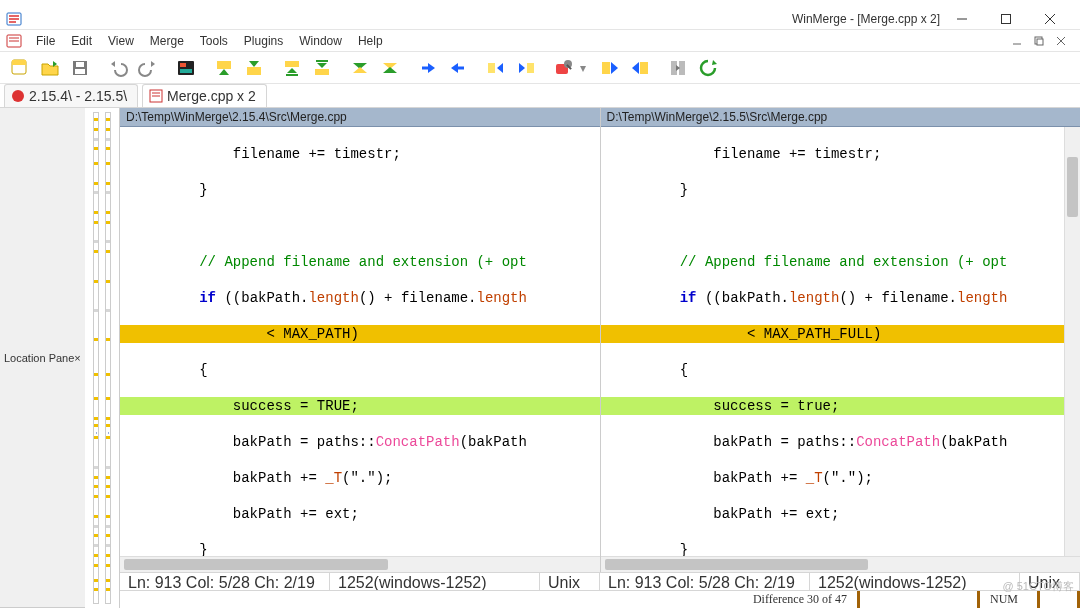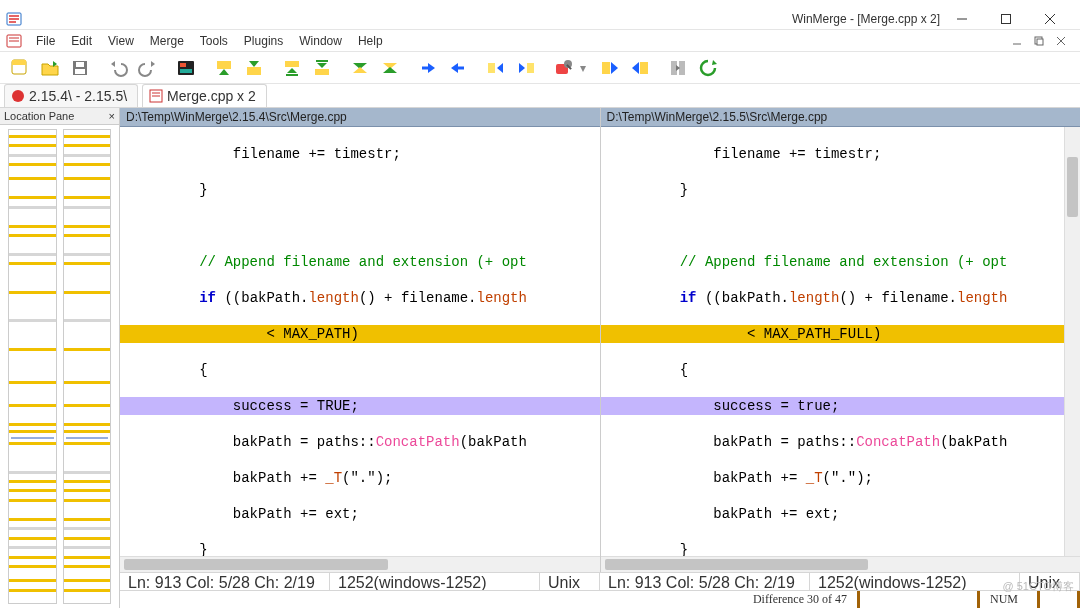--- a/index.html
+++ b/index.html
@@ -27,7 +27,7 @@
 
 .content { display: flex; flex: 1; min-height: 0; }
 
-.locpane { width: 120px; display: flex; flex-direction: column; border-right: 1px solid #ccc; }
+.locpane { width: 120px; display: flex; flex-direction: row; border-right: 1px solid #ccc; }
 .locpane-hdr { display: flex; align-items: center; justify-content: space-between; padding: 2px 4px; background: #f0f0f0; border-bottom: 1px solid #ccc; font-size: 11px; color:#333;}
 .locpane-body { flex: 1; display: flex; gap: 6px; padding: 4px 8px; background:#fff; position:relative;}
 .loc-col { flex: 1; border: 1px solid #ccc; position: relative; background: #fff; overflow:hidden;}

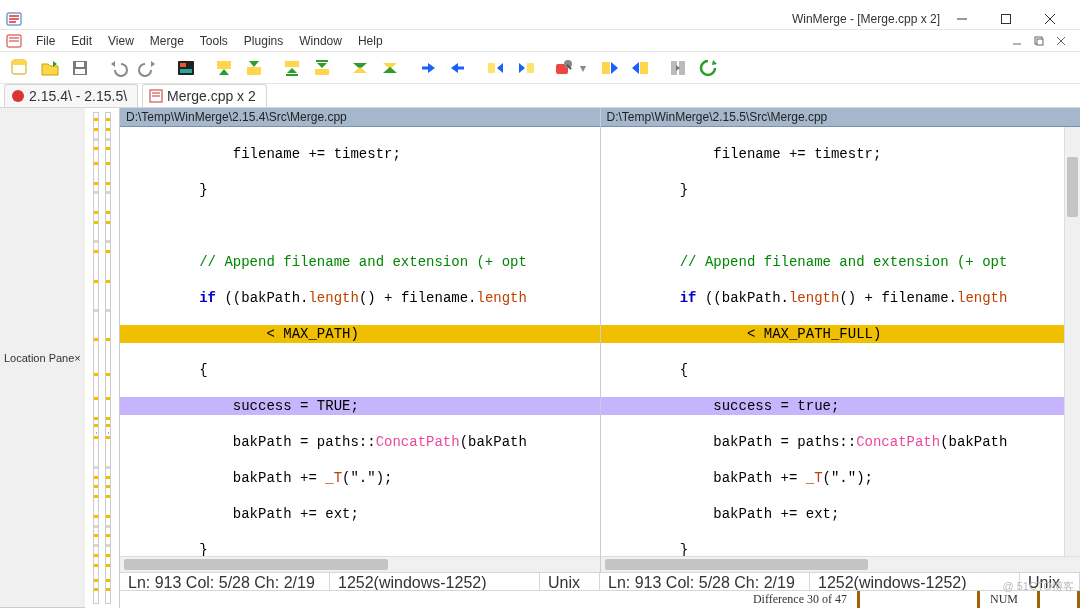--- a/index.html
+++ b/index.html
@@ -46,7 +46,7 @@
 .tok-id2{ color: #ec4899; }
 .tok-cm { color: #008800; }
 .bg-diff1 { background: #f0c000; }
-.bg-diff2 { background: #c4b5fd; }
+.bg-diff2 { background: #bef264; }
 .hscroll { height:16px; background:#f0f0f0; border-top:1px solid #ddd; position:relative;}
 .hscroll .thumb{position:absolute; top:2px; bottom:2px; background:#c4c4c4; border-radius:2px;}
 .vscroll{ position:absolute; right:0; top:0; width:16px; bottom:0; background:#f0f0f0; border-left:1px solid #ddd;}

